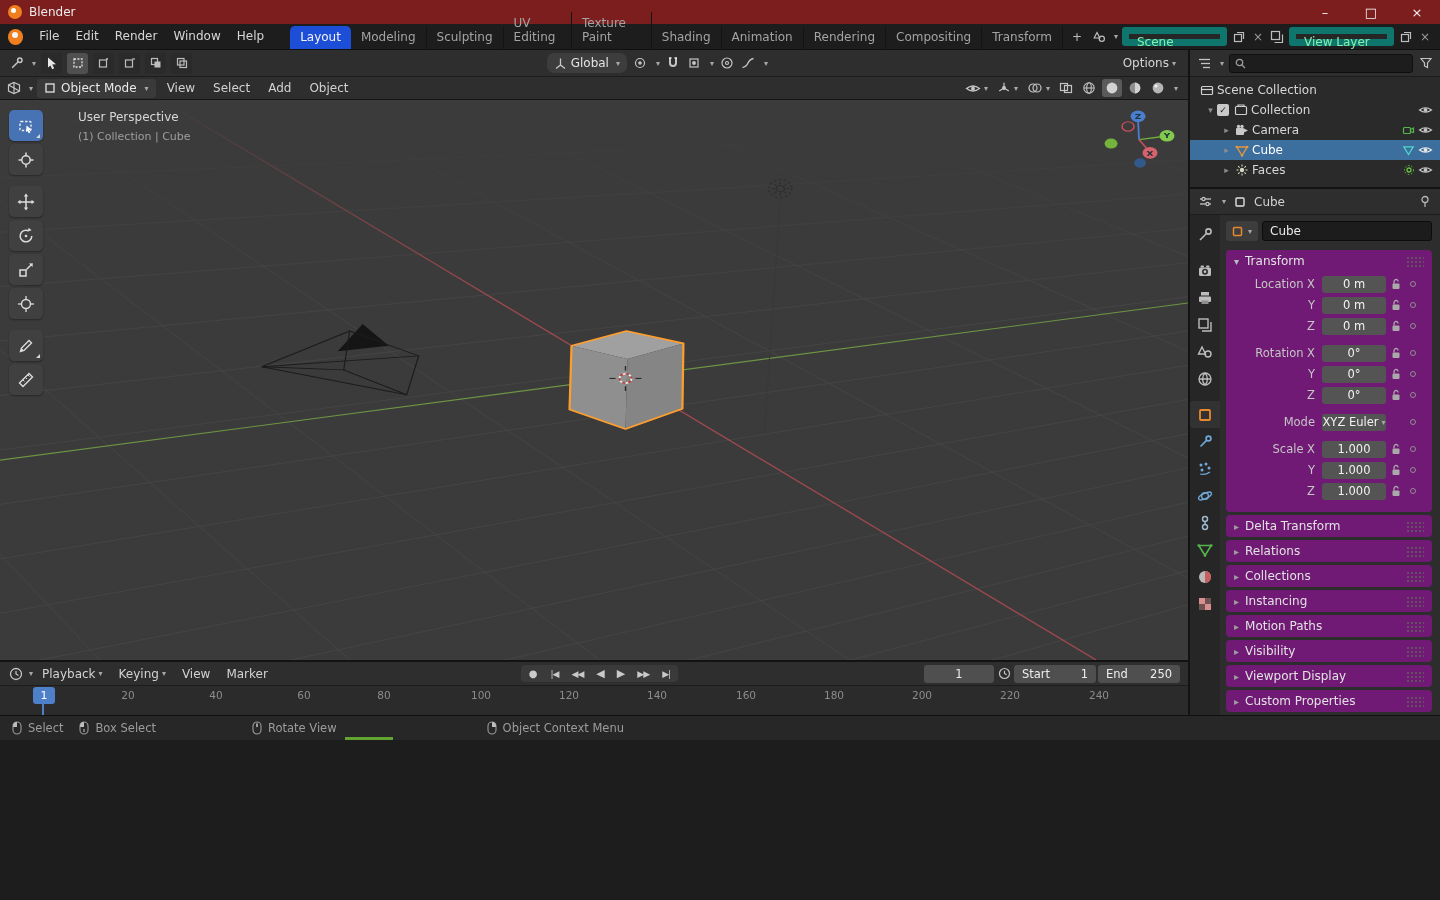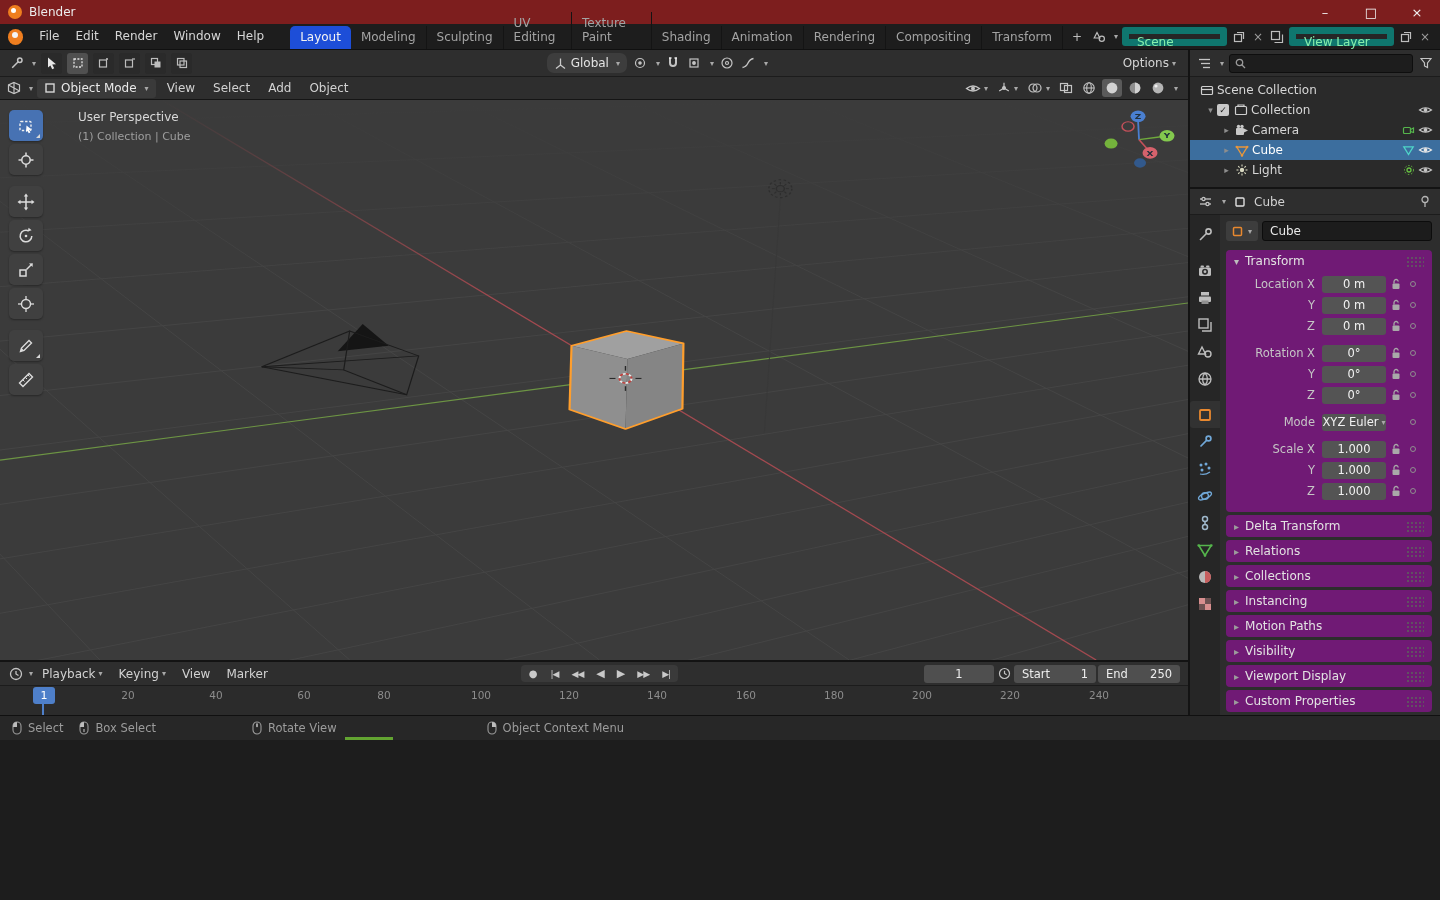--- a/index.html
+++ b/index.html
@@ -791,7 +791,7 @@
                   </g>
                 </svg>
             </span>
-            <span class="olabel">Light</span>
+            <span class="olabel">Faces</span>
             <span class="ofill"></span>
             <span class="oi">
               <svg width="12" height="12" viewBox="0 0 12 12">

